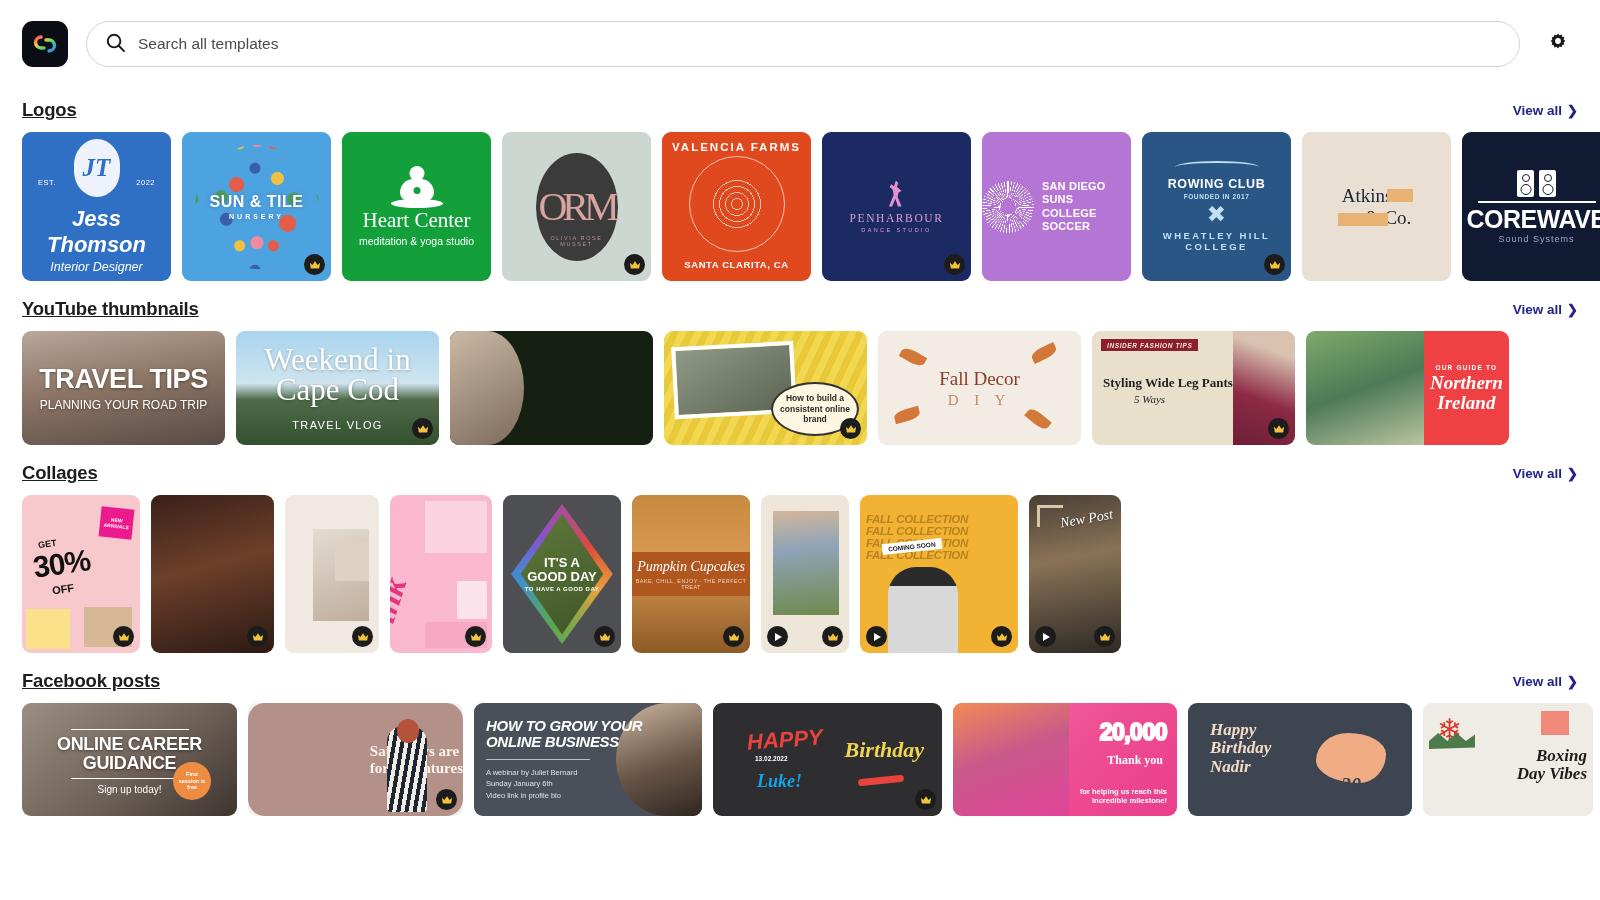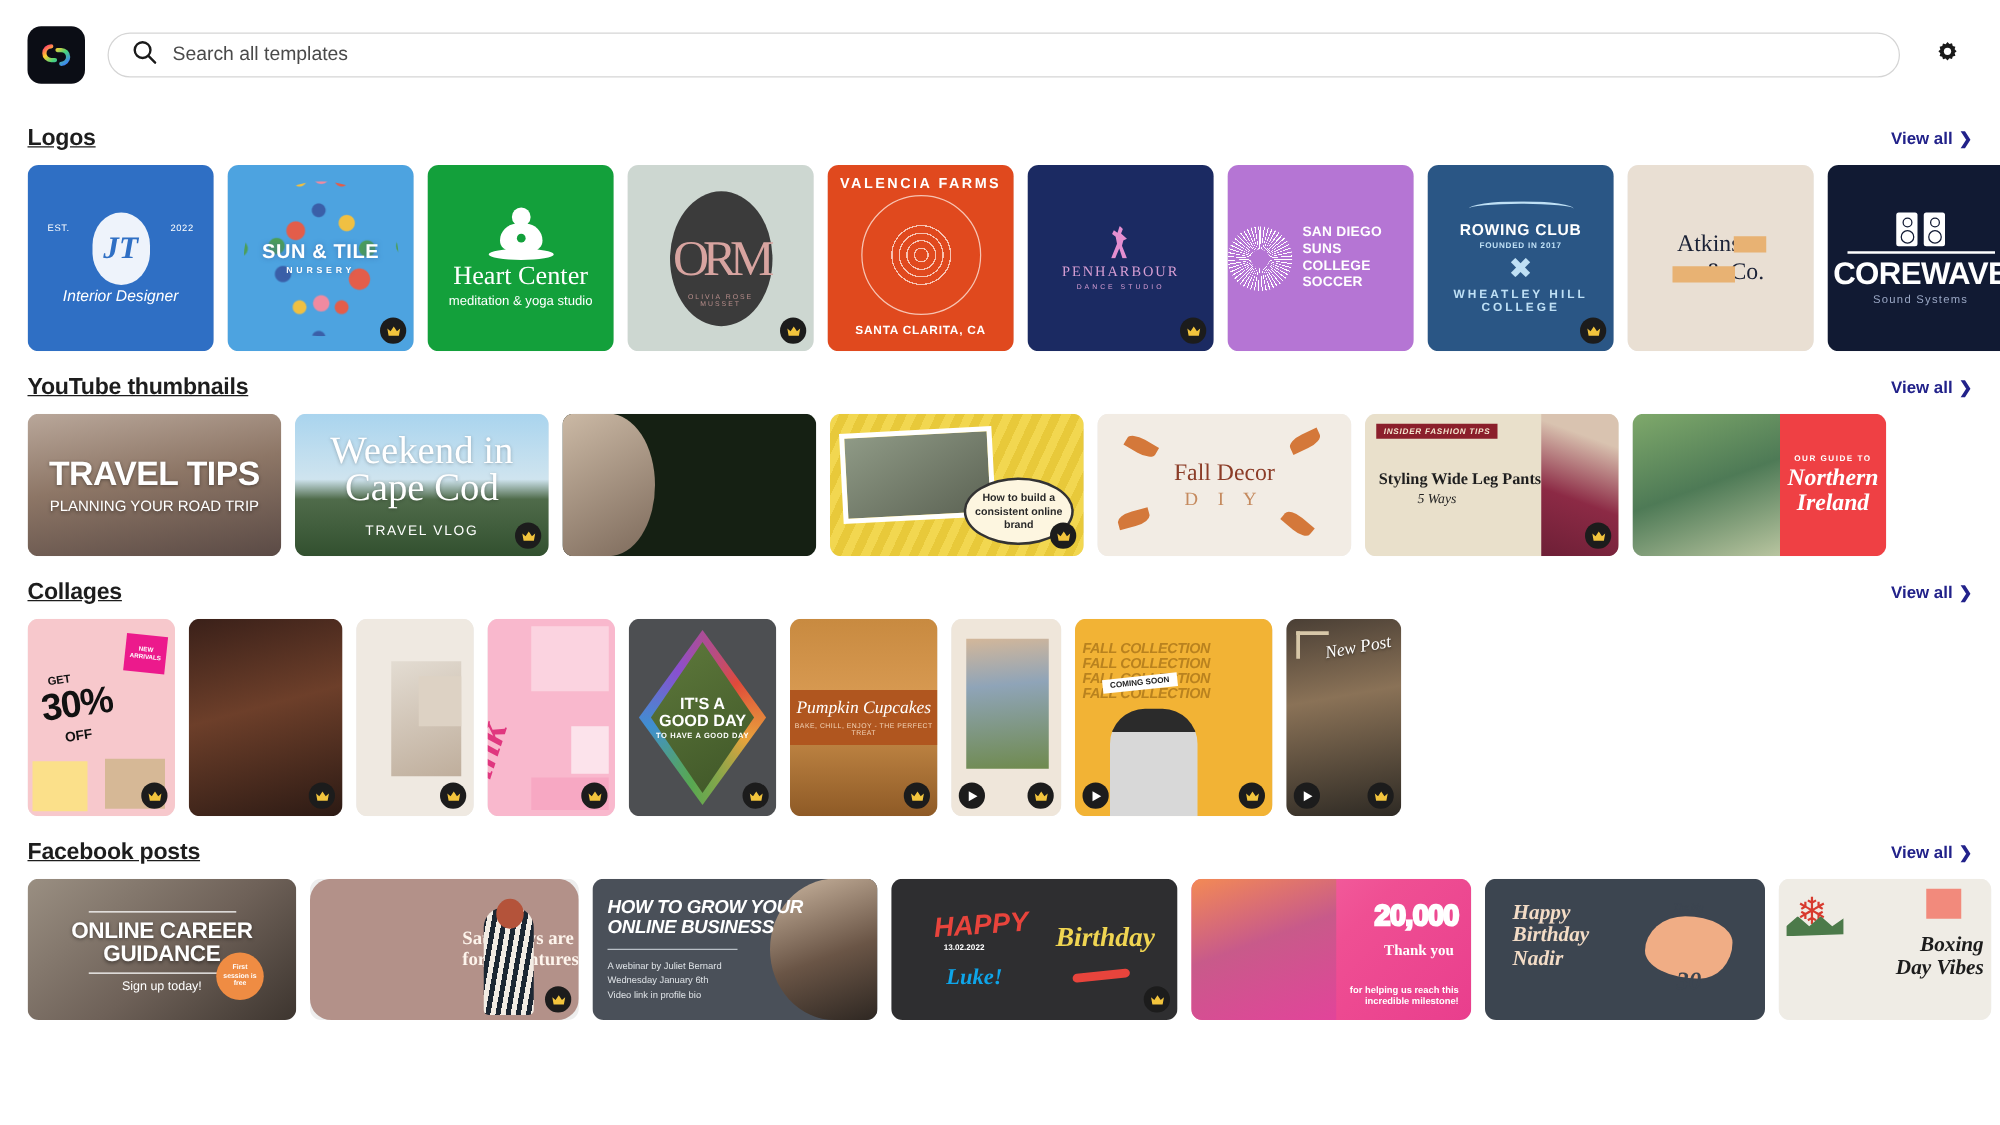--- a/index.html
+++ b/index.html
@@ -30,7 +30,7 @@
   }
   .searchwrap {
     flex: 1 1 auto;
-    height: 36px;
+    height: 46px;
     border: 1.5px solid #d5d5d5;
     border-radius: 23px;
     display: flex;

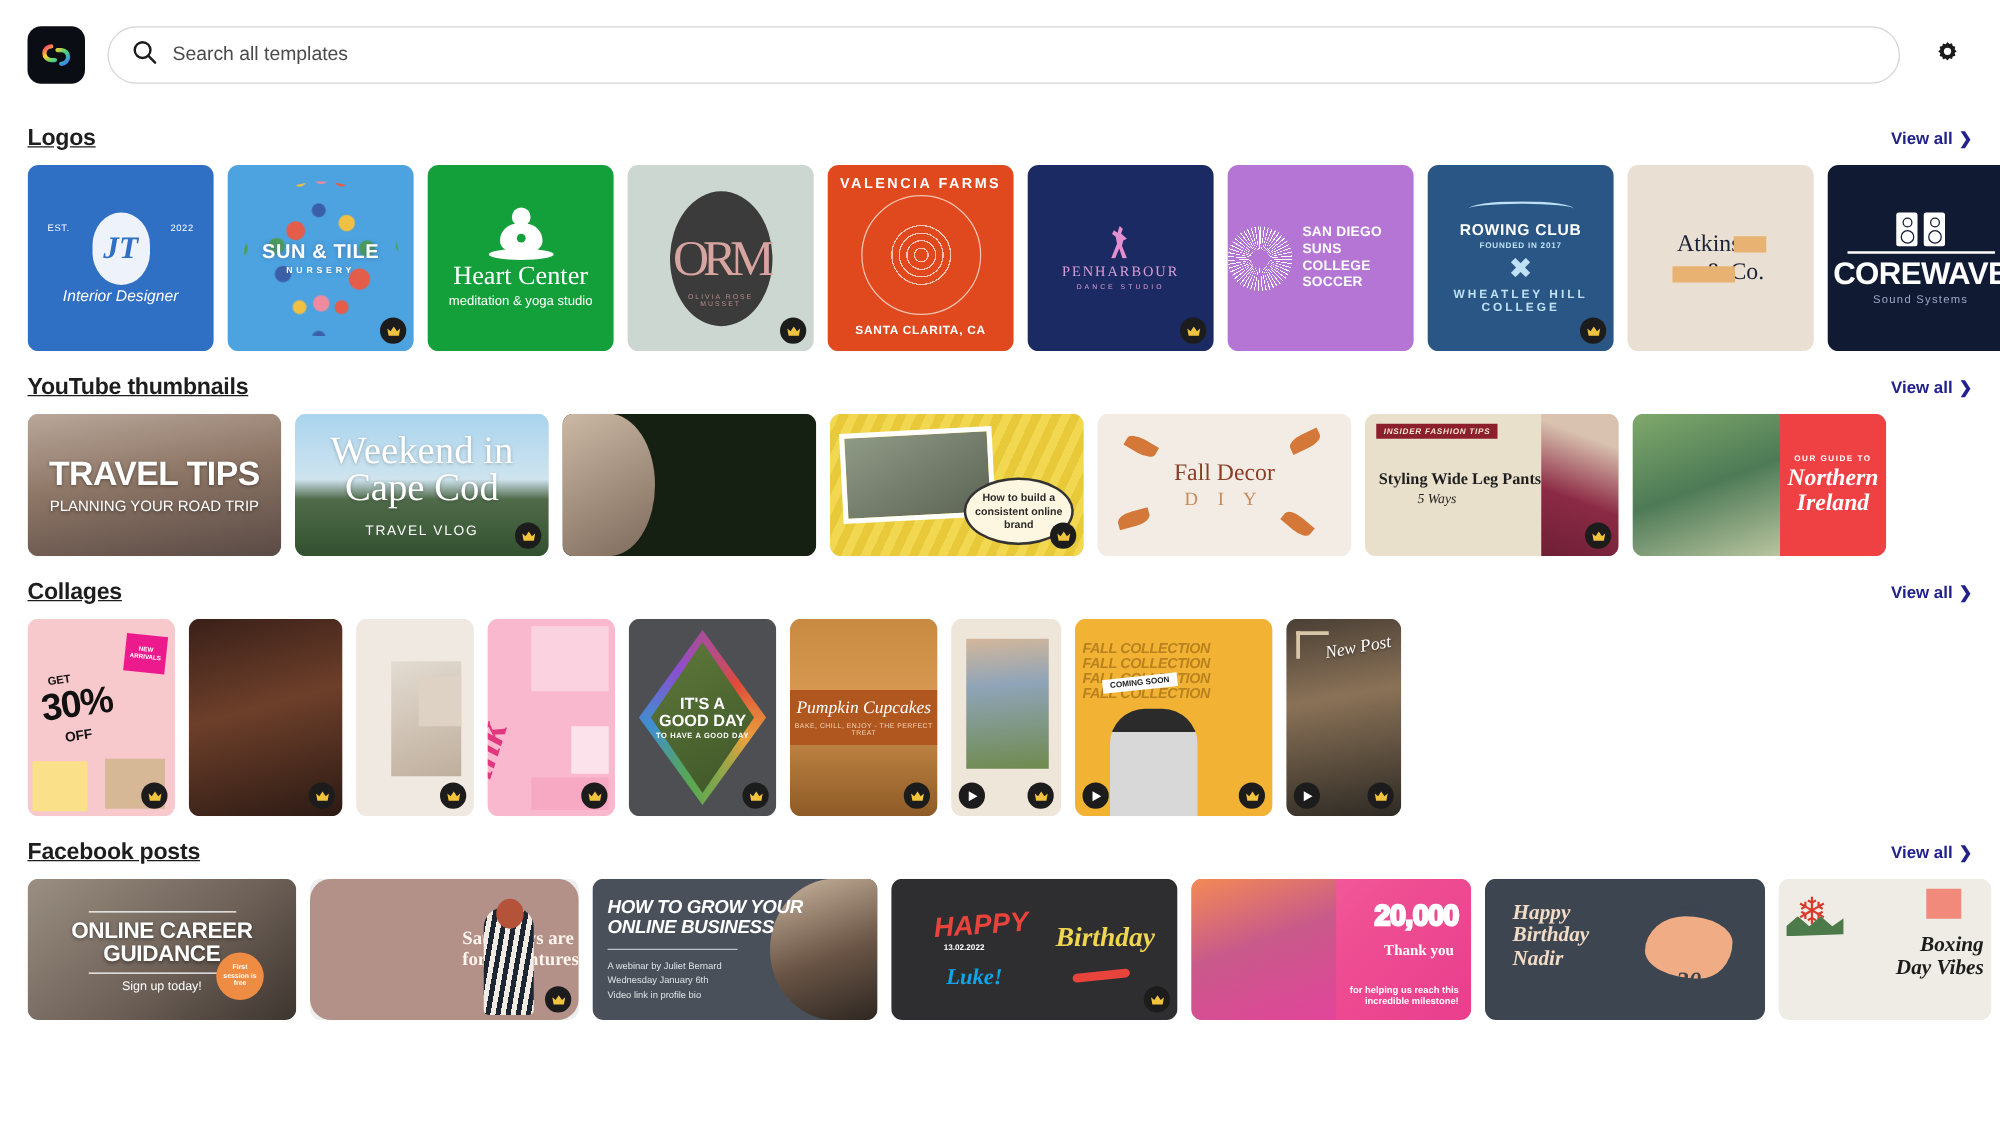--- a/index.html
+++ b/index.html
@@ -421,6 +421,7 @@
           <div class="est">EST.</div>
           <div class="yr">2022</div>
           <div class="badge">JT</div>
+          <div class="nm">Jess Thomson</div>
           <div class="sub">Interior Designer</div>
         </div>
       </div>

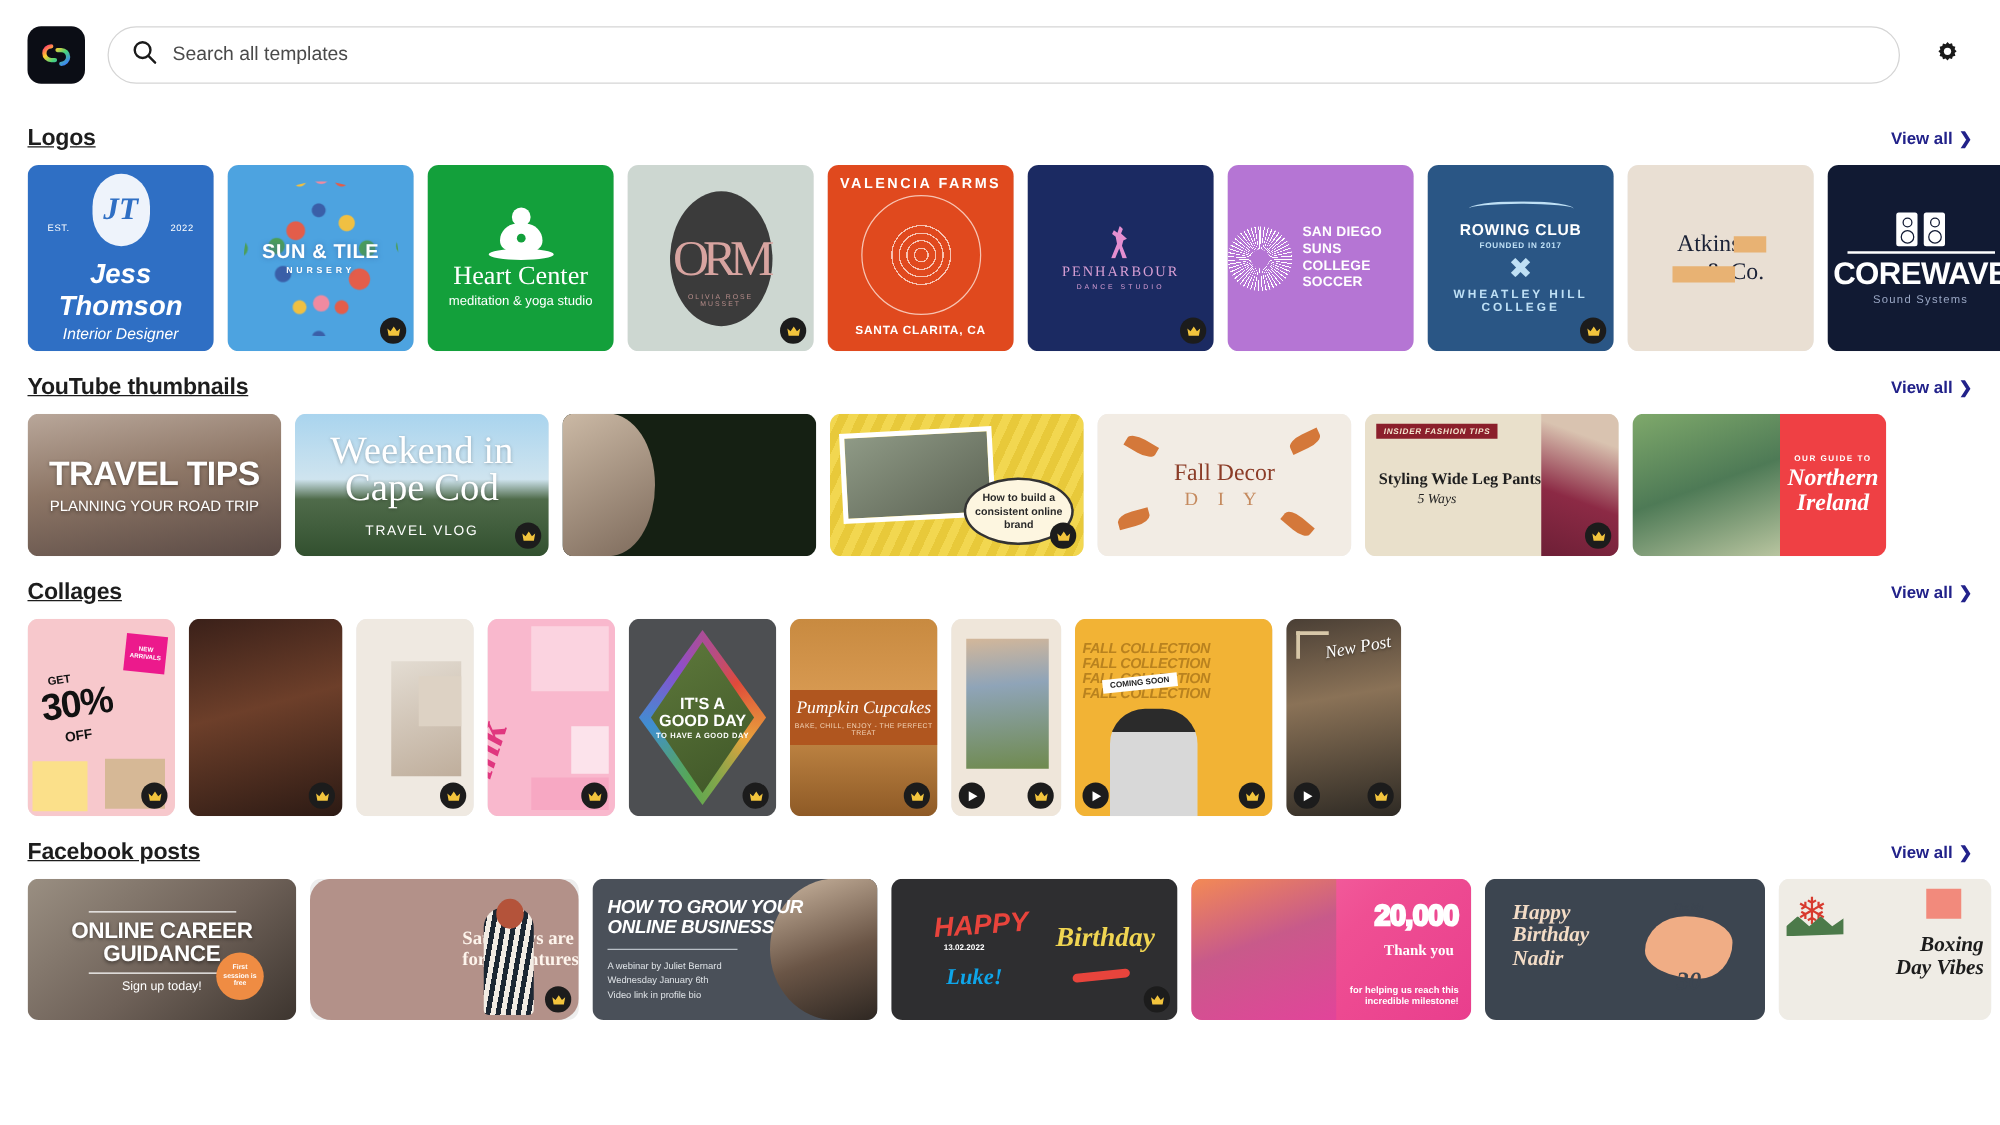--- a/index.html
+++ b/index.html
@@ -807,7 +807,7 @@
 ONLINE BUSINESS</div>
             <div class="ln"></div>
             <div class="s" style="white-space:pre-line">A webinar by Juliet Bernard
-Wednesday January 6th
+Sunday January 6th
 Video link in profile bio</div>
           </div>
         </div>

